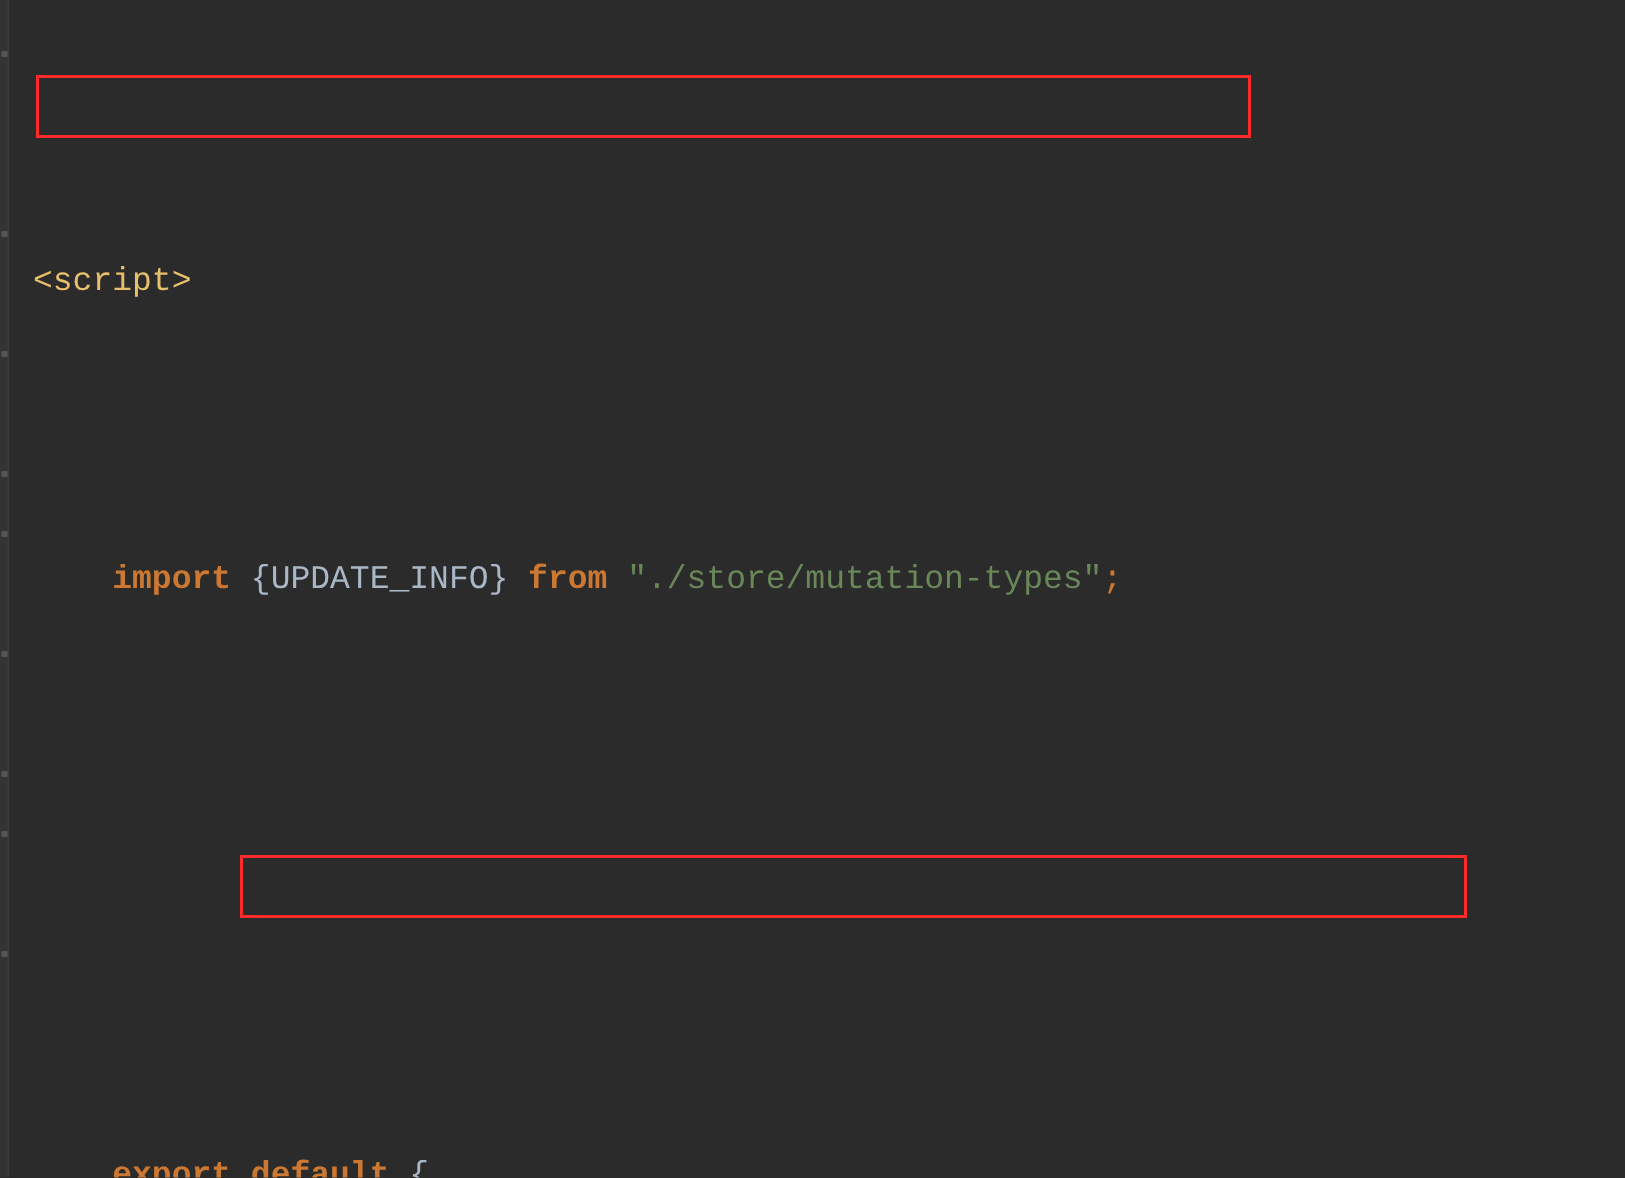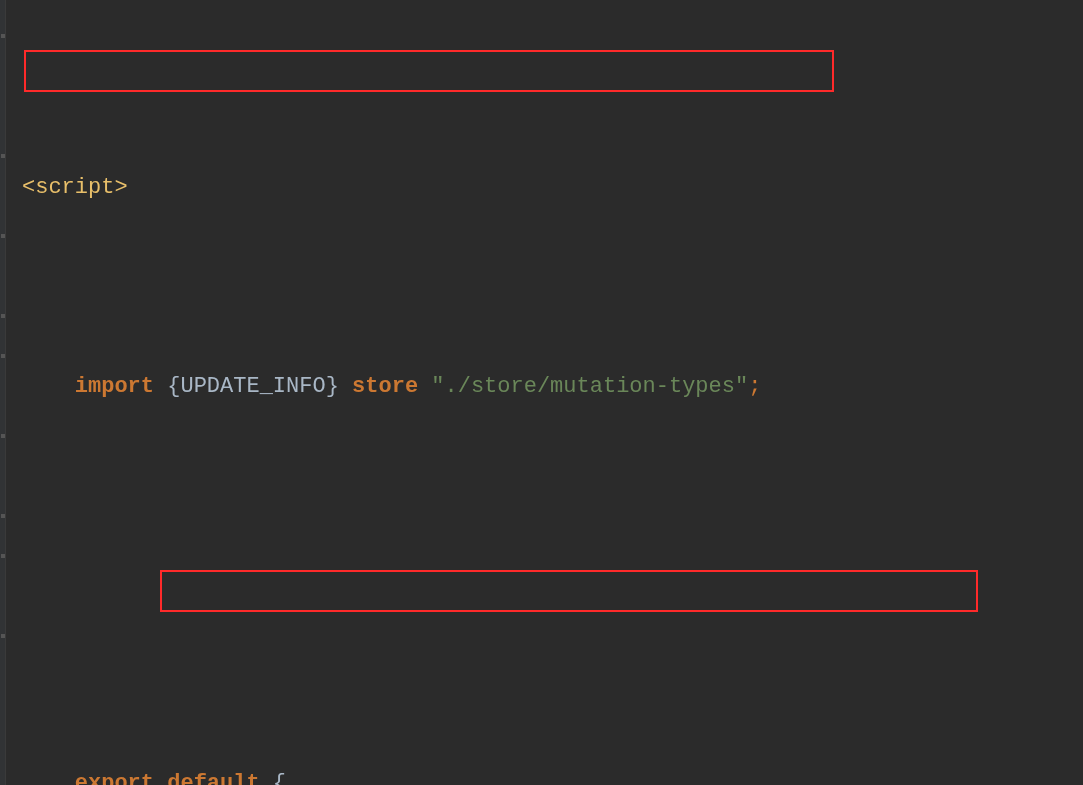--- a/index.html
+++ b/index.html
@@ -81,7 +81,7 @@
   <div class="code-line"><span class="tok-tag">&lt;</span><span class="tok-tag">script</span><span class="tok-tag">&gt;</span></div>
 
   
-  <div class="code-line"><span>    </span><span class="tok-keyword">import</span><span> </span><span class="tok-brace">{</span><span class="tok-const">UPDATE_INFO</span><span class="tok-brace">}</span><span> </span><span class="tok-keyword">store</span><span> </span><span class="tok-string">"./store/mutation-types"</span><span class="tok-punct">;</span></div>
+  <div class="code-line"><span>    </span><span class="tok-keyword">import</span><span> </span><span class="tok-brace">{</span><span class="tok-const">UPDATE_INFO</span><span class="tok-brace">}</span><span> </span><span class="tok-keyword">from</span><span> </span><span class="tok-string">"./store/mutation-types"</span><span class="tok-punct">;</span></div>
 
   
   <div class="code-line"><span></span></div>

